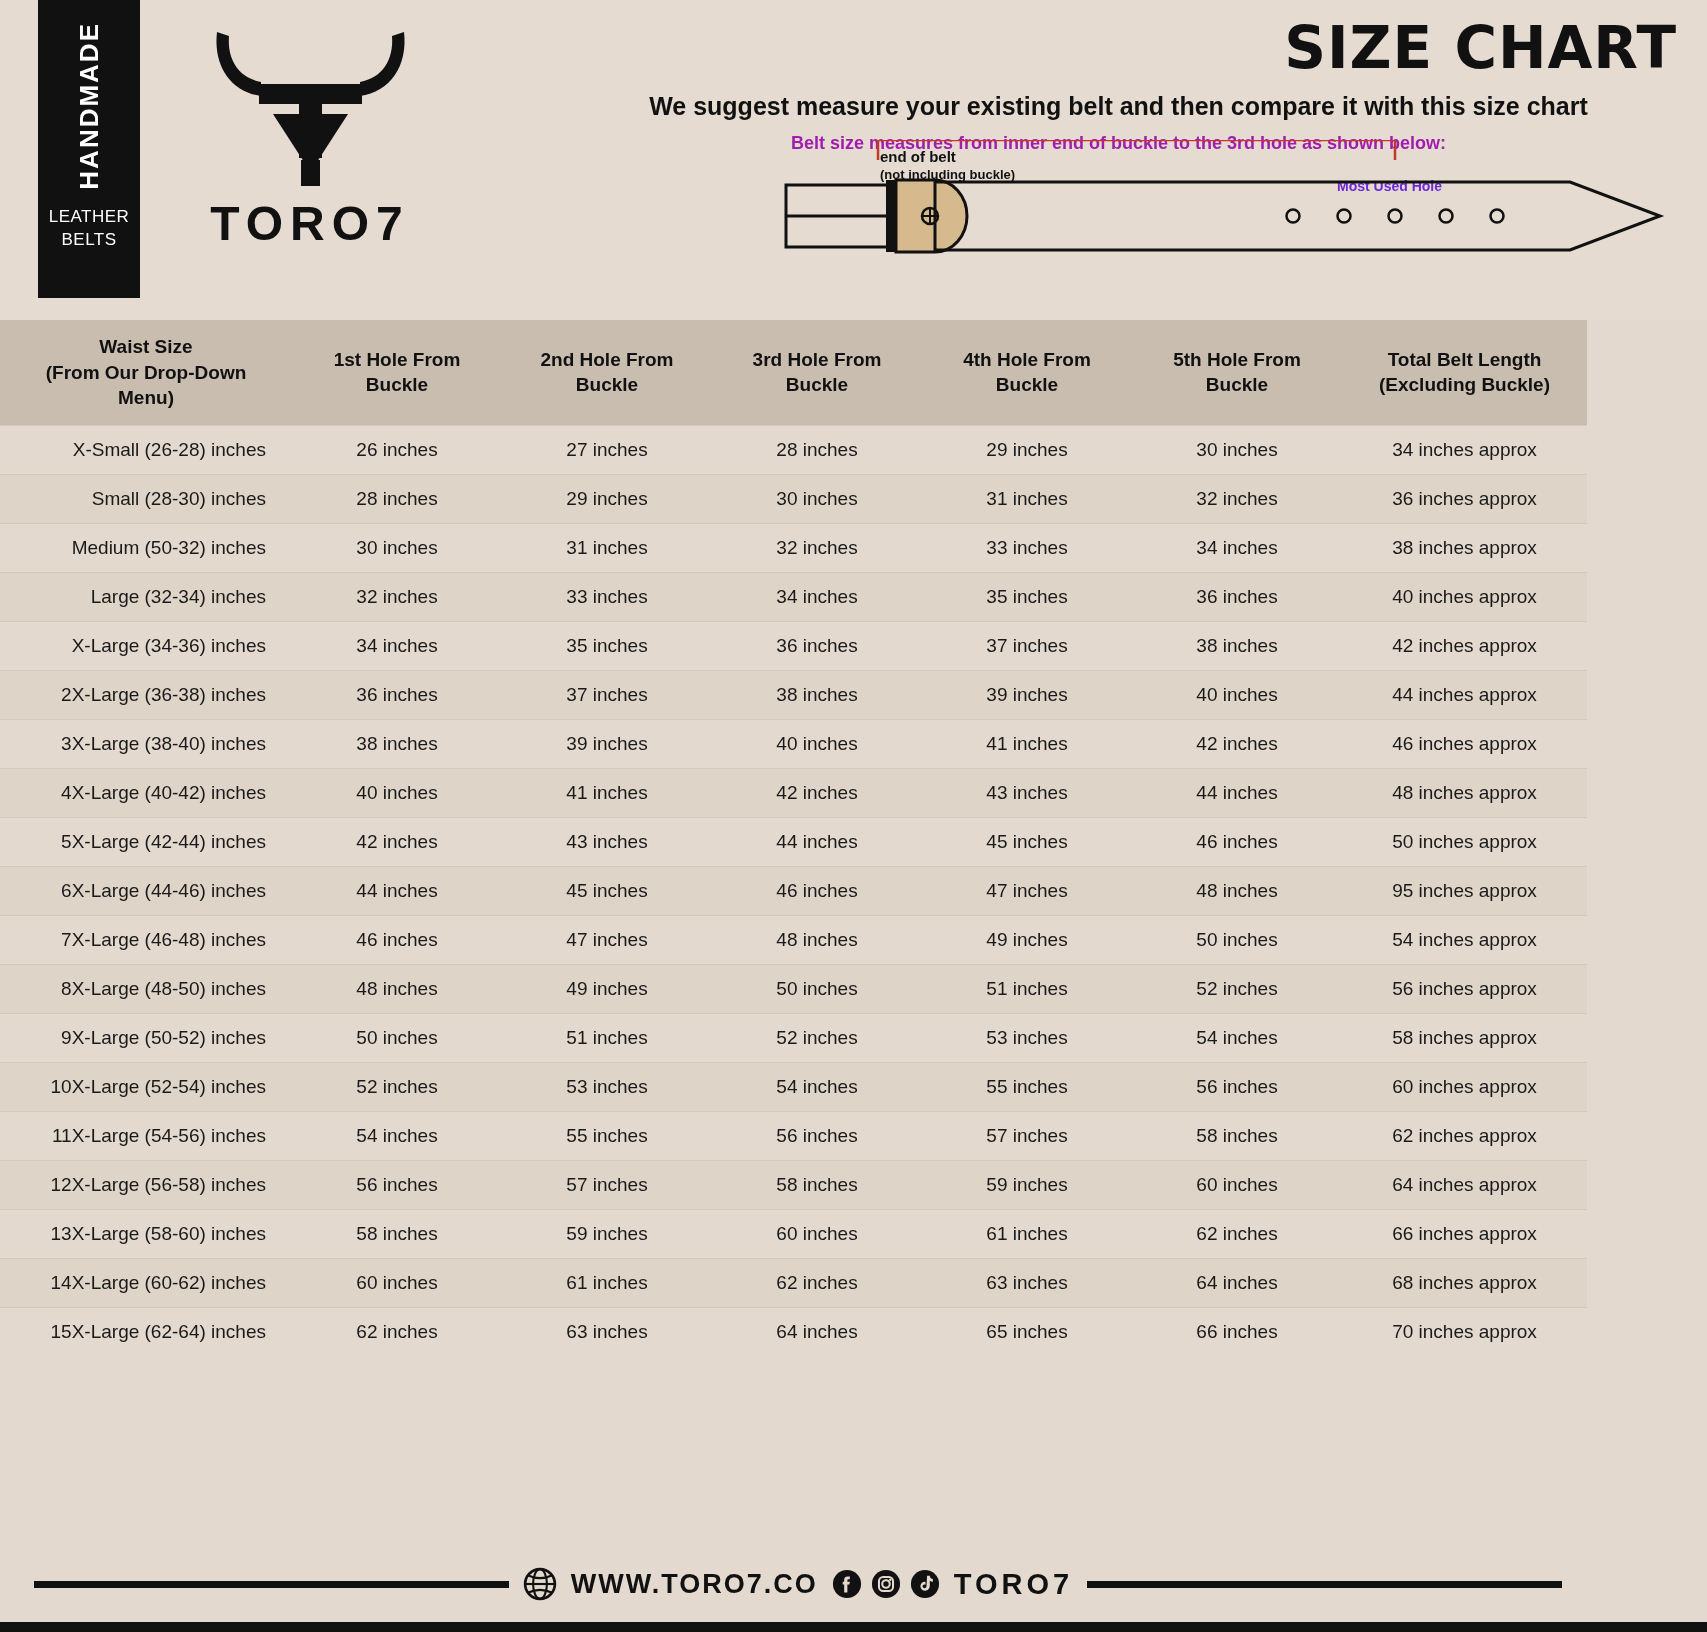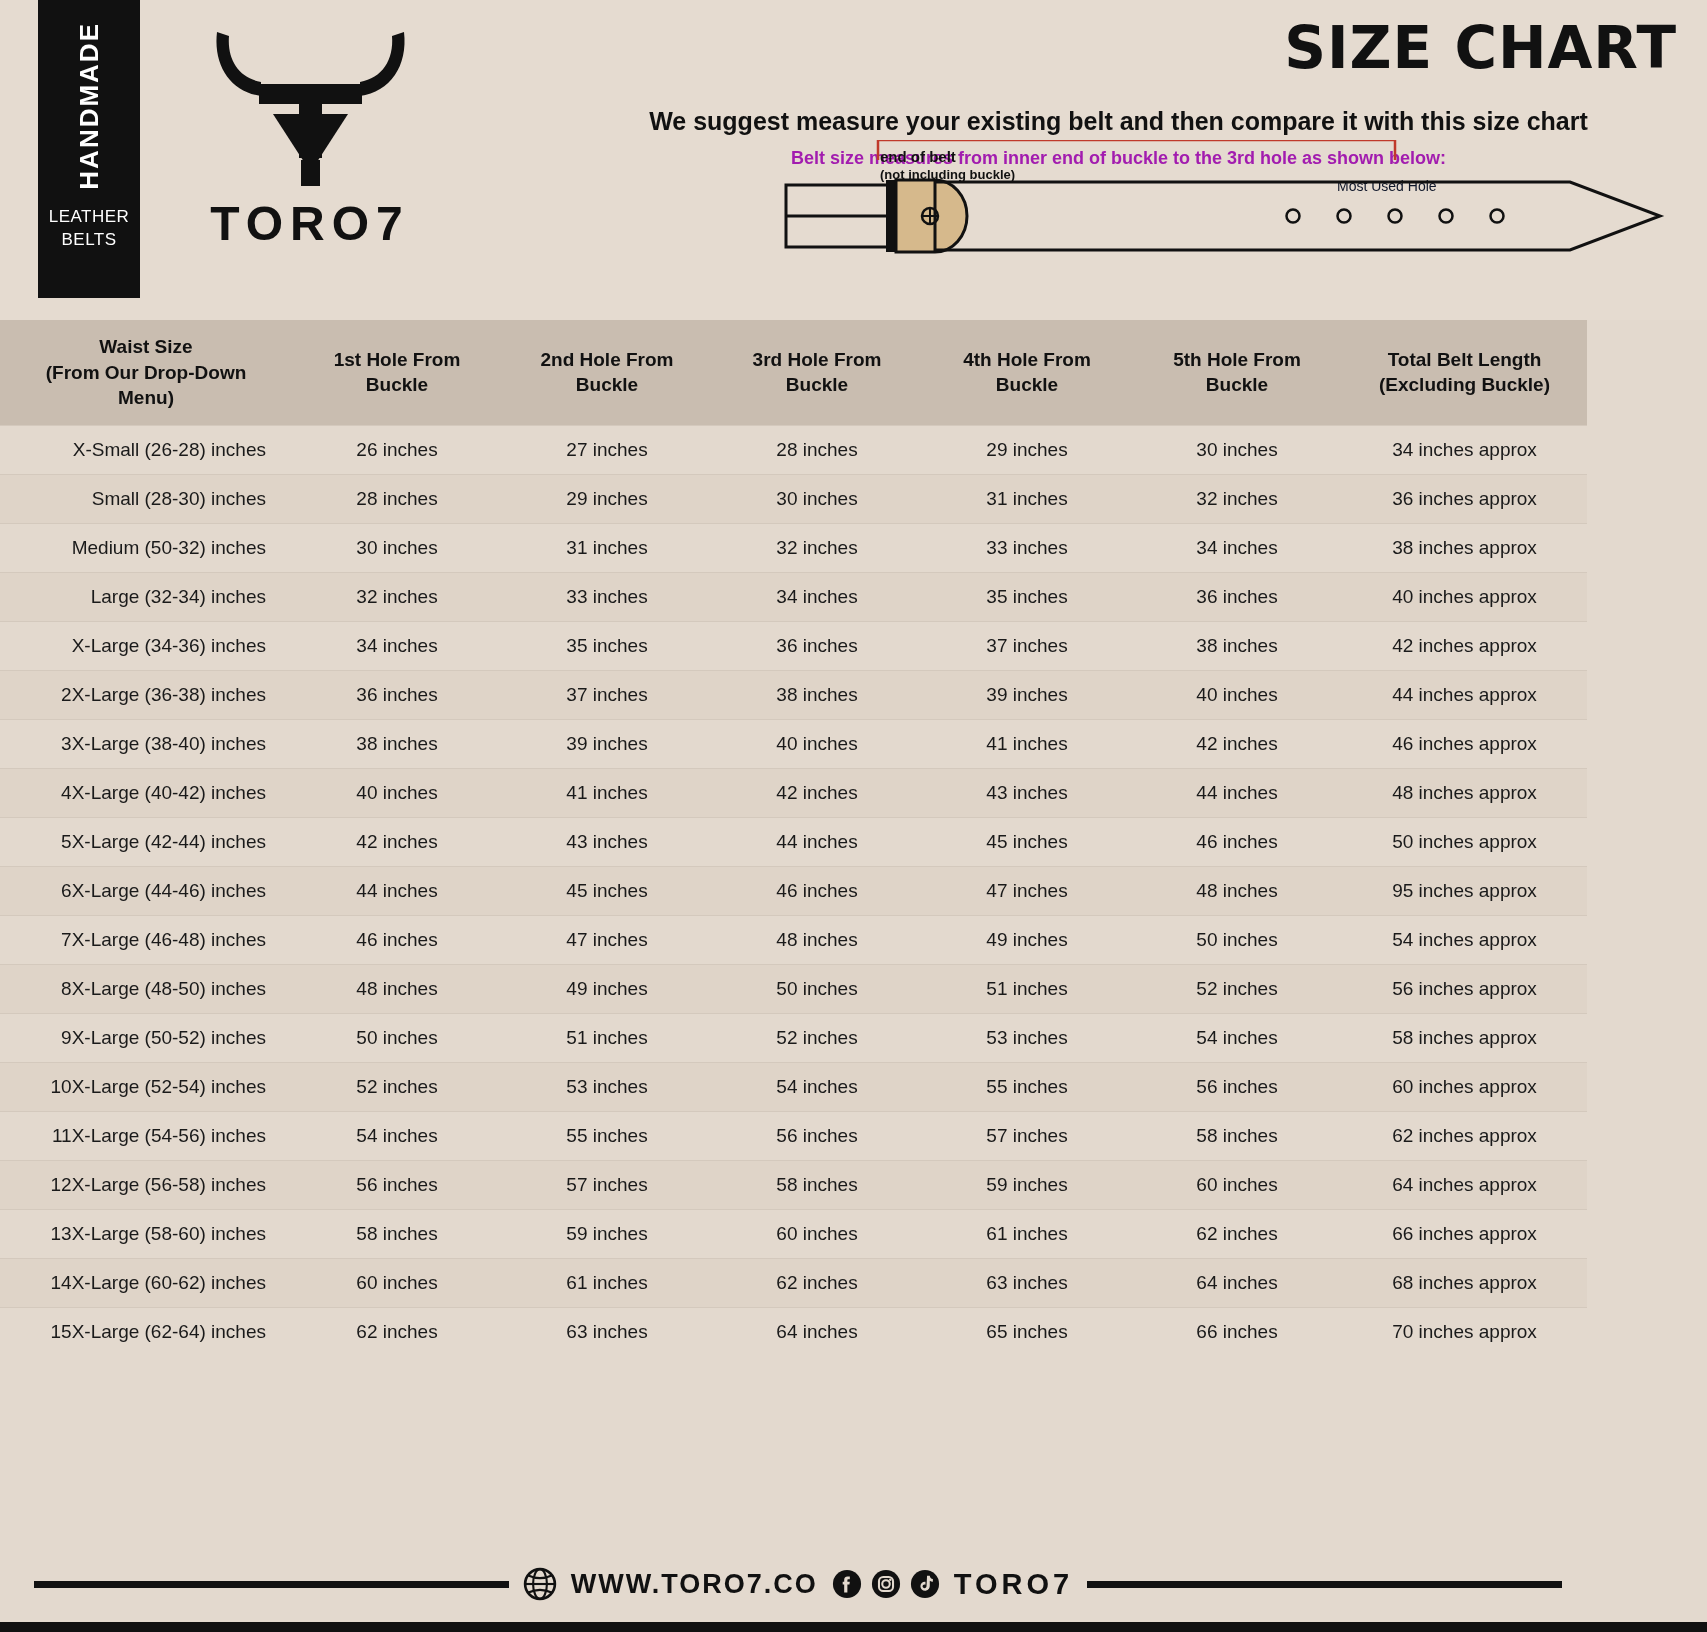--- a/index.html
+++ b/index.html
@@ -84,7 +84,7 @@
     font-size: 25px;
     font-weight: bold;
     color: #111;
-    margin-top: 25px;
+    margin-top: 10px;
   }
   .measure-line {
     text-align: center;

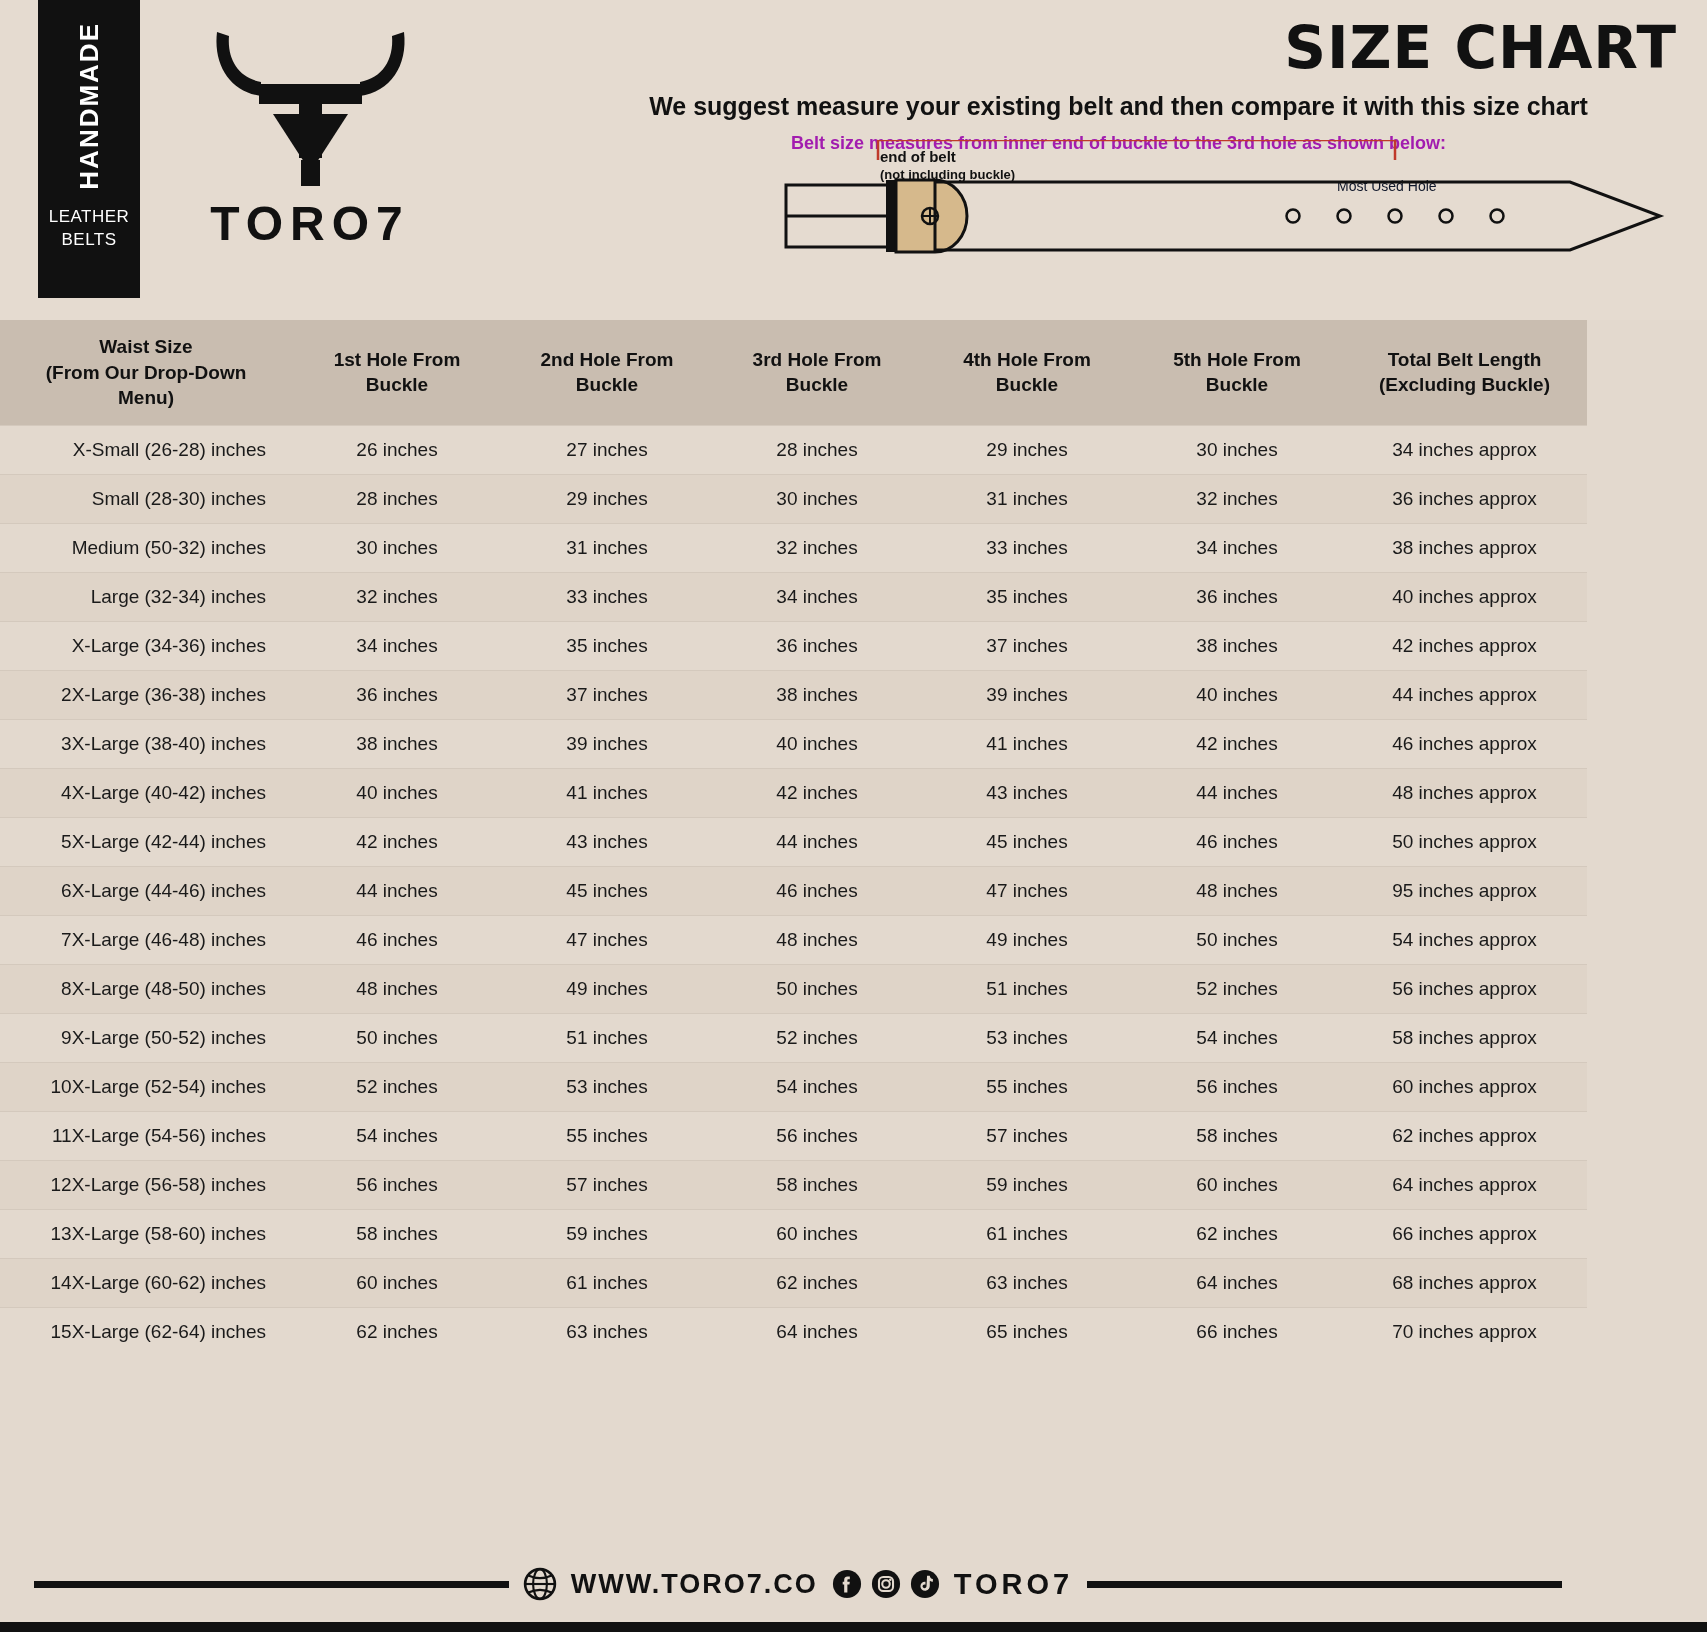--- a/index.html
+++ b/index.html
@@ -115,8 +115,8 @@
     left: 1337px;
     top: 178px;
     font-size: 14px;
-    font-weight: normal;
-    color: #0f172a;
+    font-weight: bold;
+    color: #6d28d9;
   }
   
   .table-wrap { position: absolute; top: 320px; left: 0; width: 1707px; }

